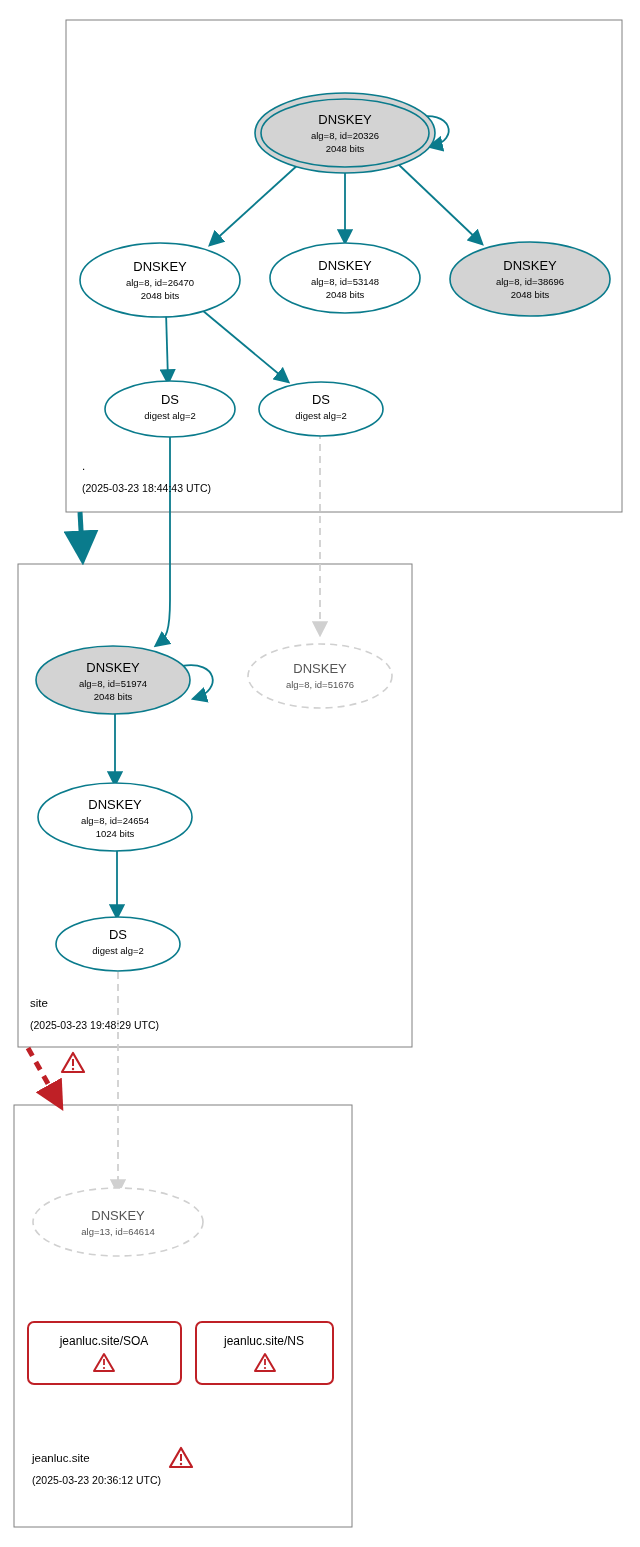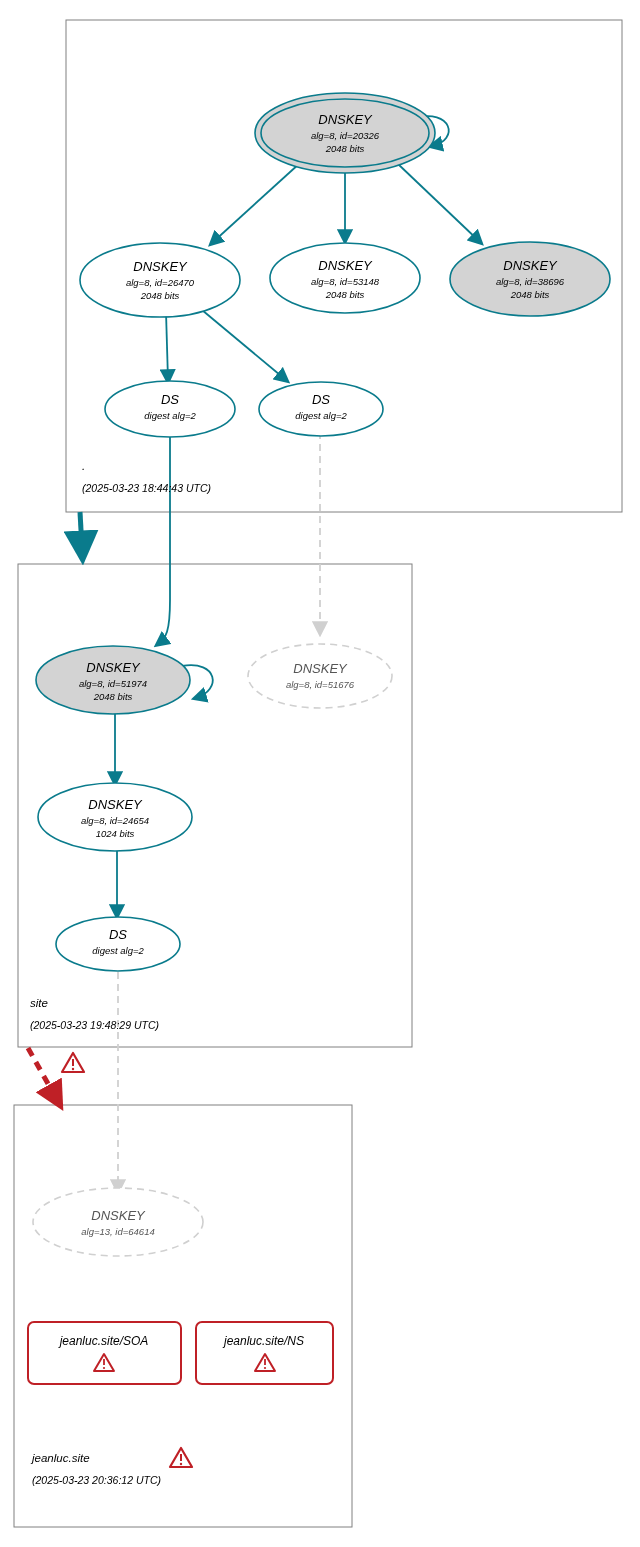--- a/index.html
+++ b/index.html
@@ -15,7 +15,6 @@
     width: 640px;
     height: 1547px;
     overflow: hidden;
-    font-style: italic;
   }
   svg#diagram {
     position: absolute;

